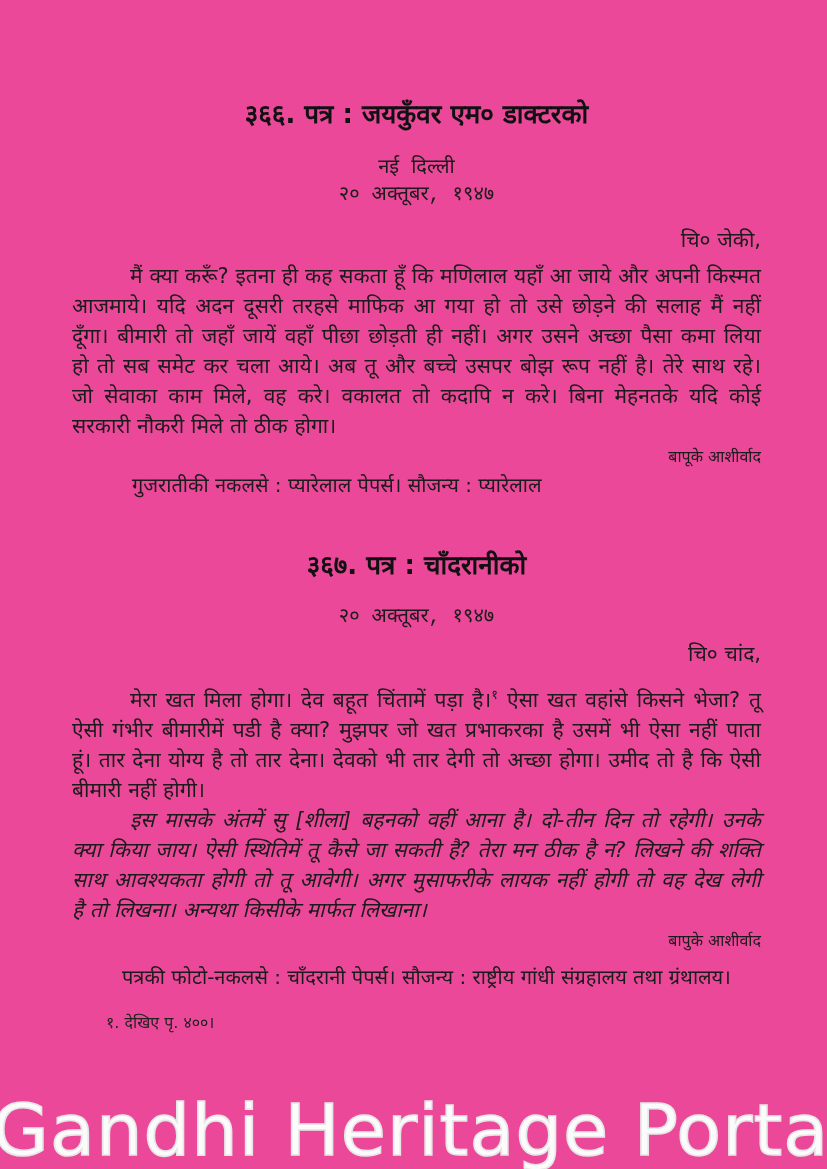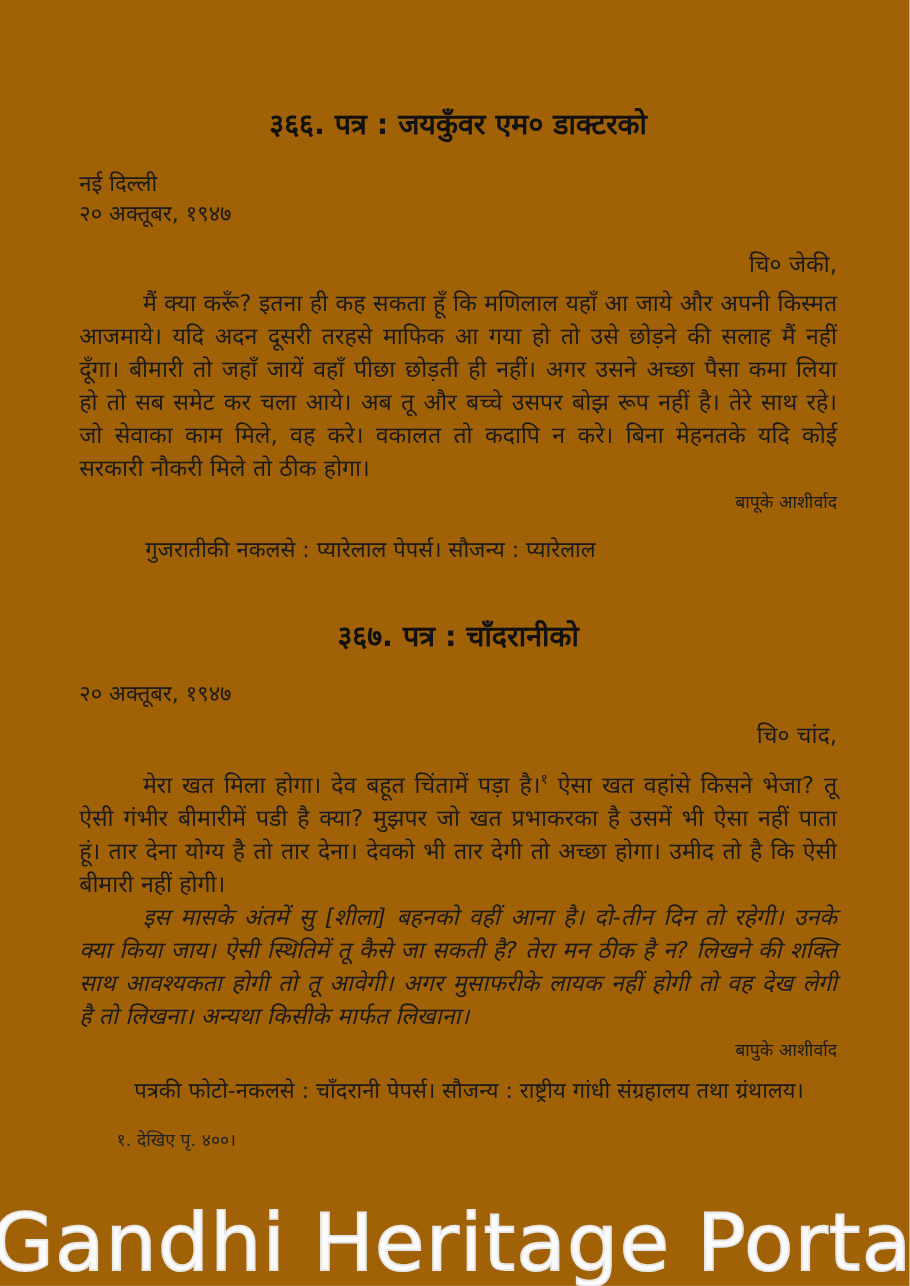--- a/index.html
+++ b/index.html
@@ -12,7 +12,7 @@
     width: 827px;
     height: 1169px;
     margin: 0 auto;
-    background: #a16207;
+    background: #ec4899;
     overflow: hidden;
     font-family: "DejaVu Sans", sans-serif;
     color: #1b1b1b;

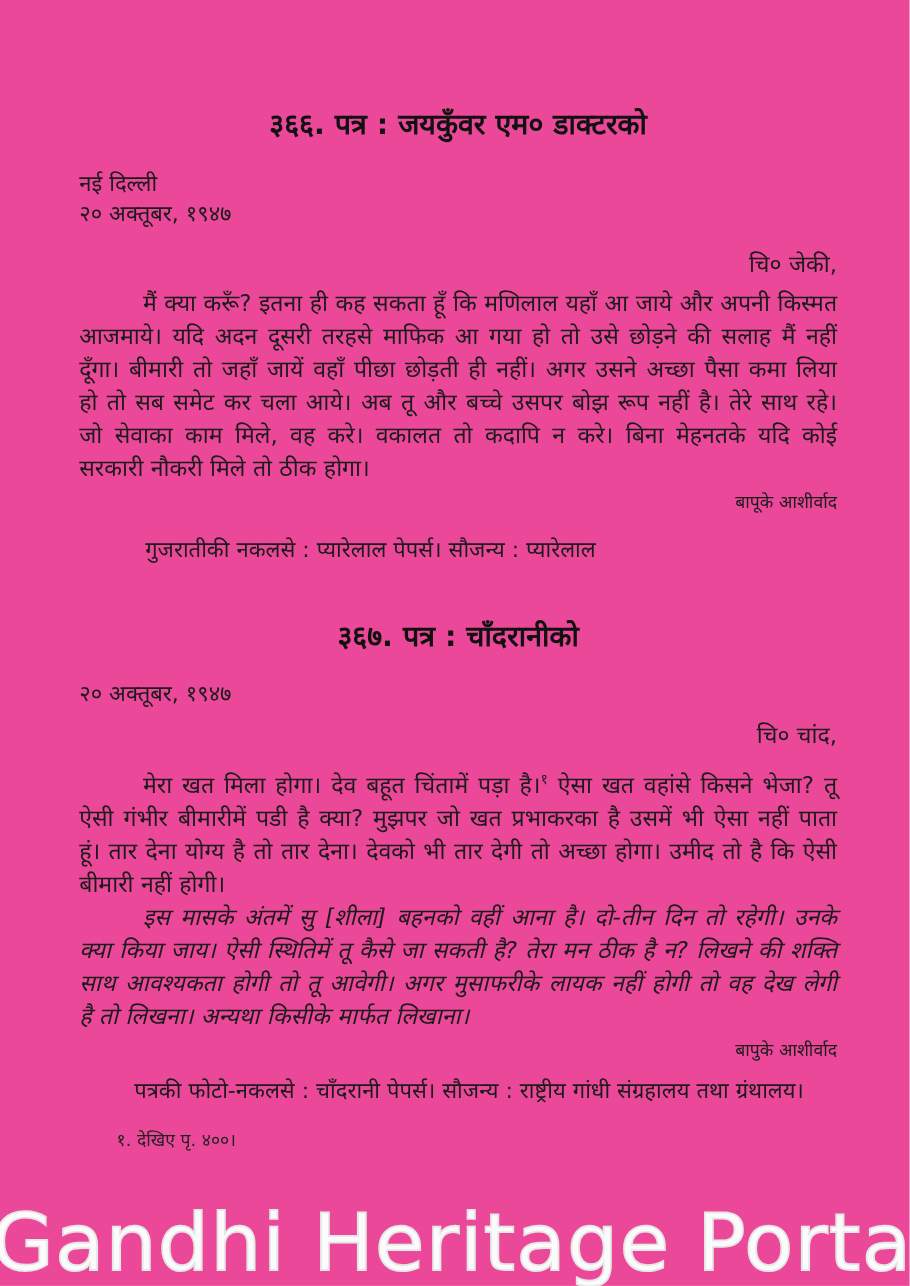--- a/index.html
+++ b/index.html
@@ -28,9 +28,10 @@
     color: #111;
   }
   .right-line {
-    text-align: left;
+    text-align: center;
     font-size: 20px;
     line-height: 27px;
+    font-family: Liberation Mono, monospace;
   }
   .place-line { margin-top: 24px; }
   .salutation {

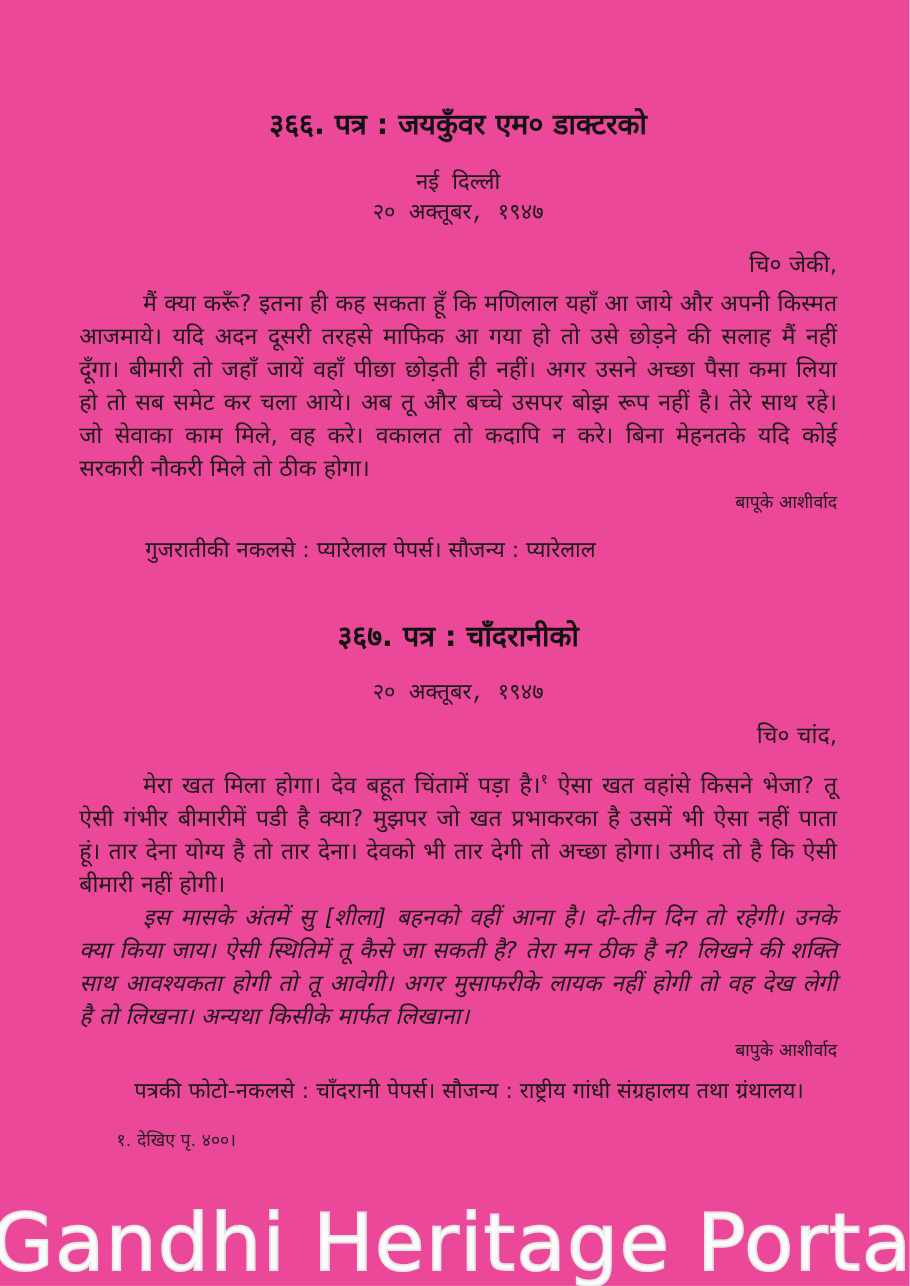--- a/index.html
+++ b/index.html
@@ -63,7 +63,6 @@
     line-height: 28px;
   }
   .source-line {
-    margin-top: 14px;
     padding-left: 60px;
     font-size: 20px;
     line-height: 28px;

